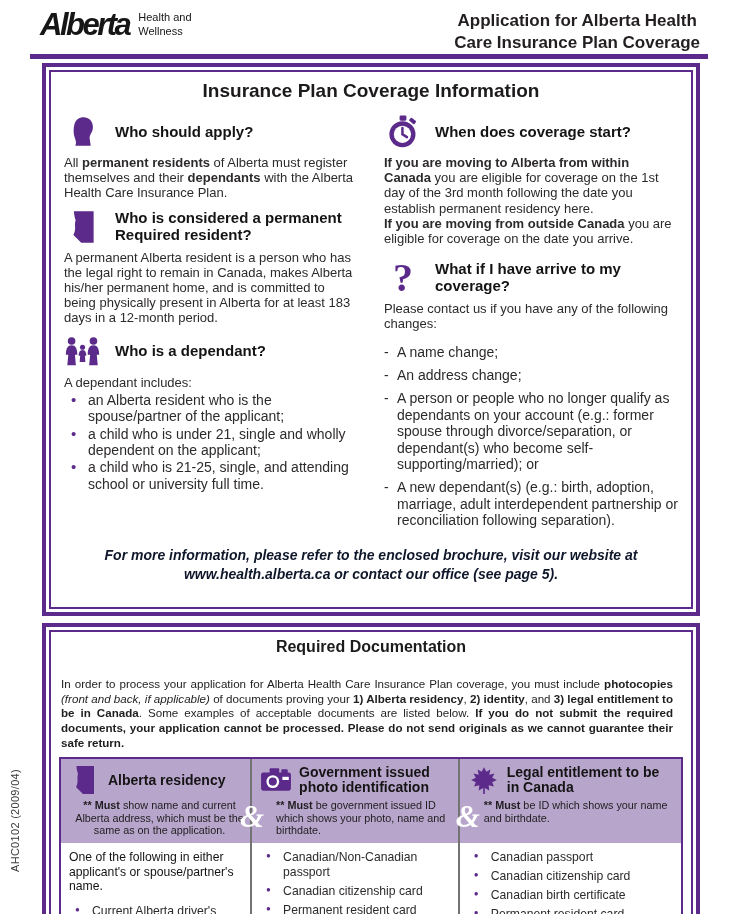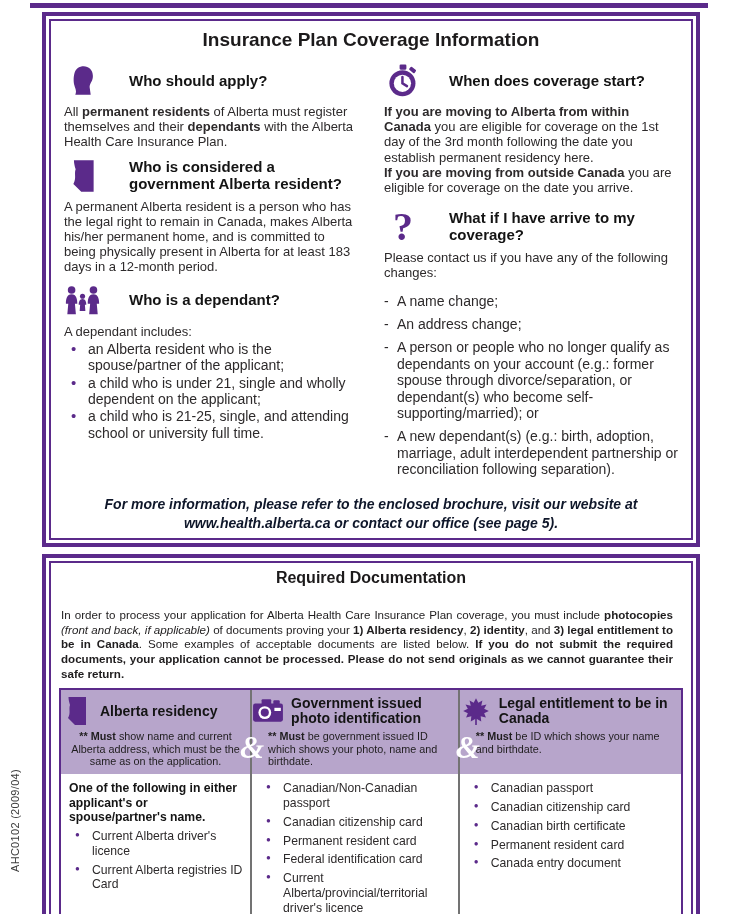--- a/index.html
+++ b/index.html
@@ -78,6 +78,19 @@
 
   <span class="vertical-code">AHC0102  (2009/04)</span>
 
+  <header class="hdr">
+    <div class="logo">
+      <span class="logo-word">Alberta</span>
+      <span class="logo-sub">
+        <div>Health and</div>
+        <div>Wellness</div>
+      </span>
+    </div>
+    <div class="hdr-title">
+      <div>Application for Alberta Health</div>
+      <div>Care Insurance Plan Coverage</div>
+    </div>
+  </header>
   <div class="hdr-rule"></div>
 
   <section class="dbox">

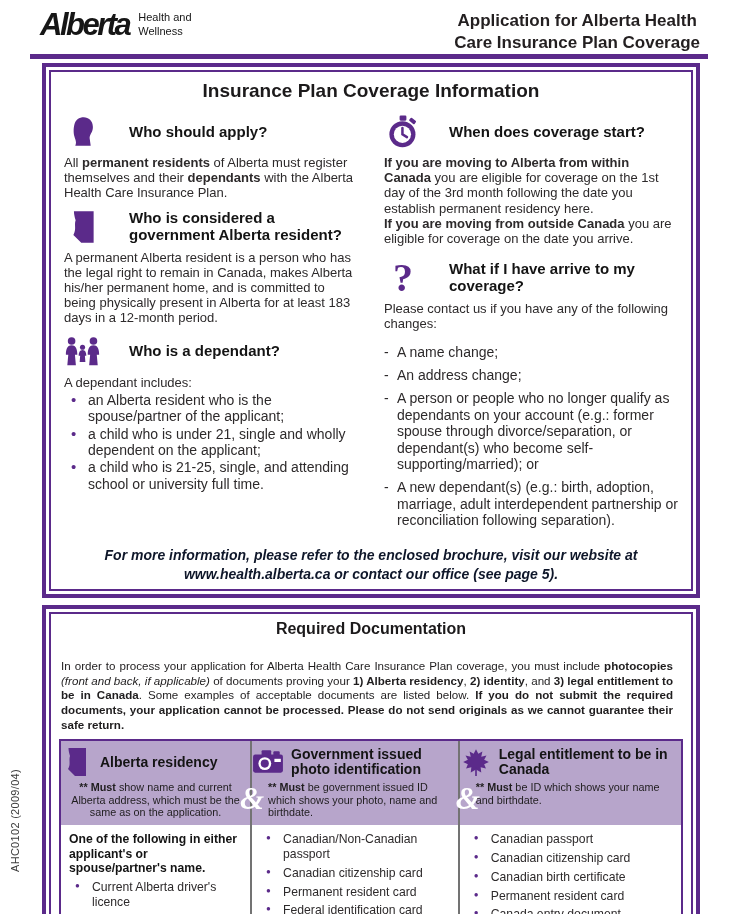--- a/index.html
+++ b/index.html
@@ -21,7 +21,7 @@
 
   
   .dbox{border:4px solid #5b2a8a; padding:3px; margin:4px 38px 0 42px; background:#fff;}
-  .dbox-inner{border:2px solid #5b2a8a; padding:6px 13px 4px 13px;}
+  .dbox-inner{border:2px solid #5b2a8a; padding:6px 13px 22px 13px;}
 
   
   .info-title{font-size:19px; font-weight:700; text-align:center; color:#1c1a1b; margin:2px 0 8px 0;}

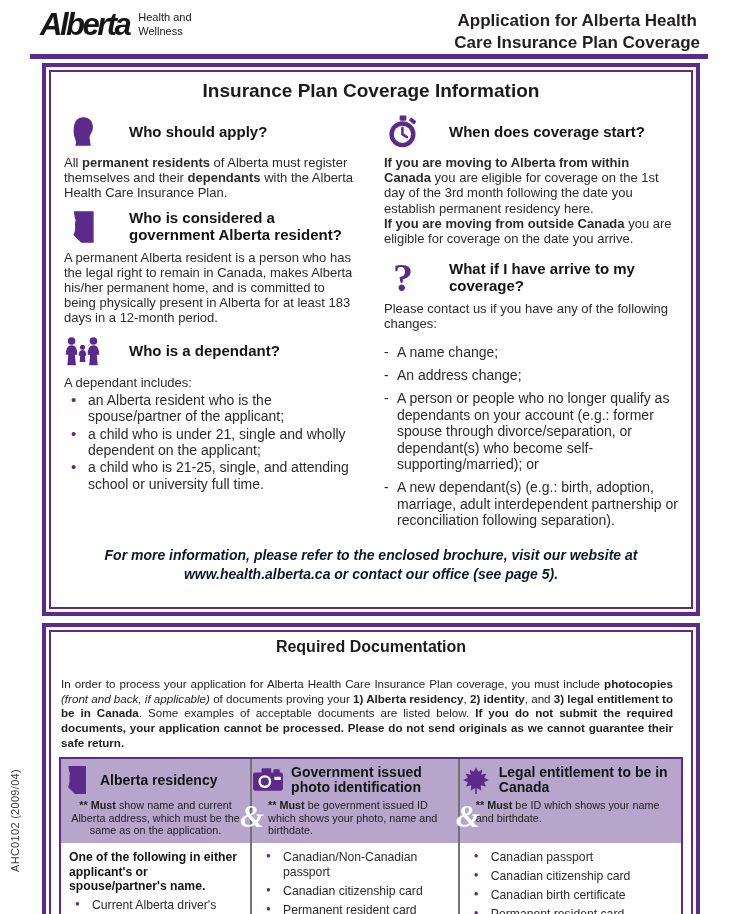--- a/index.html
+++ b/index.html
@@ -28,7 +28,7 @@
   .cols{display:flex; gap:26px;}
   .col{flex:1; min-width:0;}
   .sect{margin-bottom:8px;}
-  .sect-head{display:flex; align-items:center; gap:27px; margin:4px 0 5px 0; min-height:36px;}
+  .sect-head{display:flex; align-items:center; gap:13px; margin:4px 0 5px 0; min-height:36px;}
   .icn{width:38px; display:flex; justify-content:center; align-items:center; flex:0 0 38px;}
   .icn svg{display:block;}
   .sect-head h3{font-size:15px; font-weight:700; line-height:1.12; color:#141414; margin:0;}

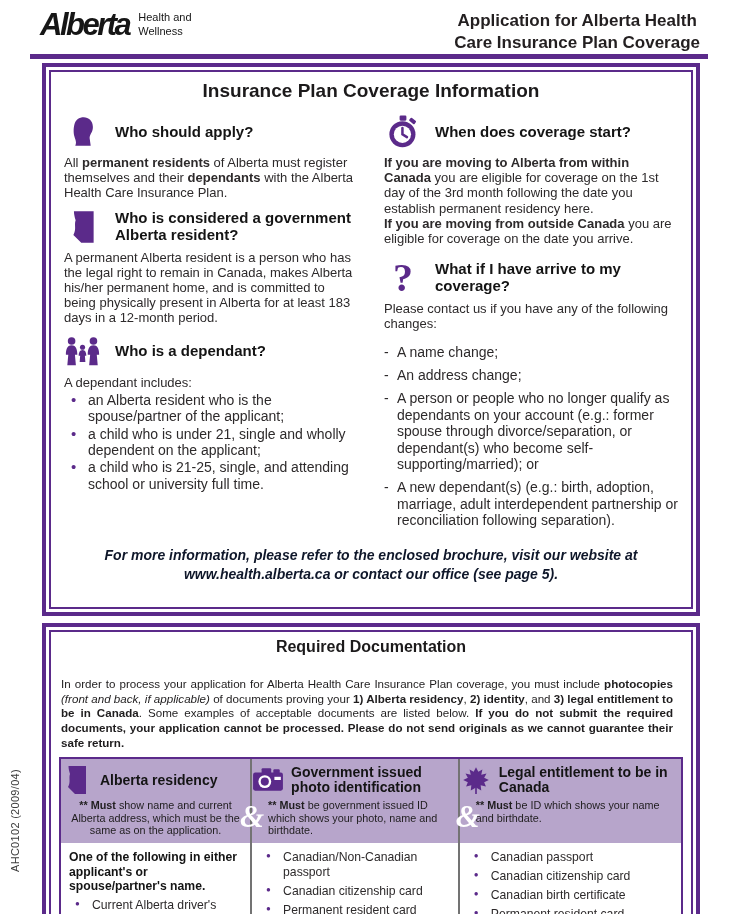--- a/index.html
+++ b/index.html
@@ -120,7 +120,7 @@
                     <path class="ic-purple" d="M3.5 1 H21 V29 H10 L3 22 C6 17 3.5 13 5 9 C4 6 3.5 3 3.5 1 Z"></path>
                   </svg>
               </span>
-              <h3>Who is considered a government Alberta resident?</h3>
+              <h3>Who is considered a permanent Required resident?</h3>
             </div>
             <p class="body">A permanent Alberta resident is a person who has the legal right to remain in Canada, makes Alberta his/her permanent home, and is committed to being physically present in Alberta for at least 183 days in a 12-month period.</p>
           </div>

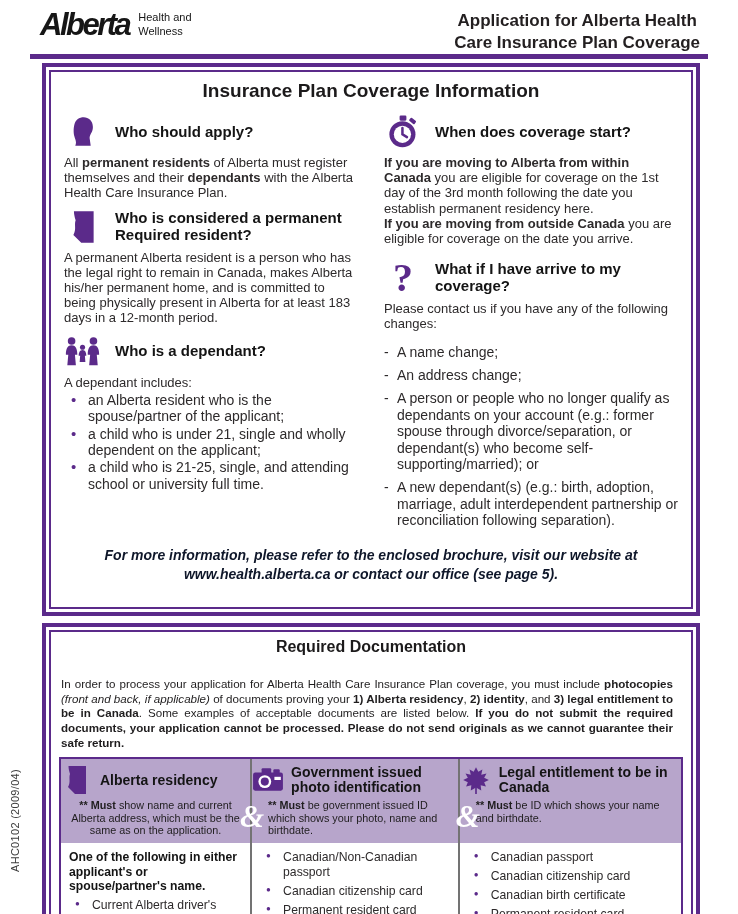--- a/index.html
+++ b/index.html
@@ -50,7 +50,7 @@
 
   .doc-table{position:relative; width:100%; border:2px solid #5b2a8a; display:grid;
              grid-template-columns:30.5% 33.5% 36%; grid-template-rows:84px auto; box-sizing:border-box;}
-  .th{background:#b7a5cb; padding:5px 6px 4px 0; box-sizing:border-box; overflow:visible;}
+  .th{background:#b7a5cb; padding:5px 6px 4px 8px; box-sizing:border-box; overflow:visible;}
   .td{background:#fff; padding:7px 4px 6px 4px; box-sizing:border-box;}
   .c2,.c3{border-left:2px solid #737373;}
   .th-top{display:flex; align-items:center; gap:7px; min-height:32px;}

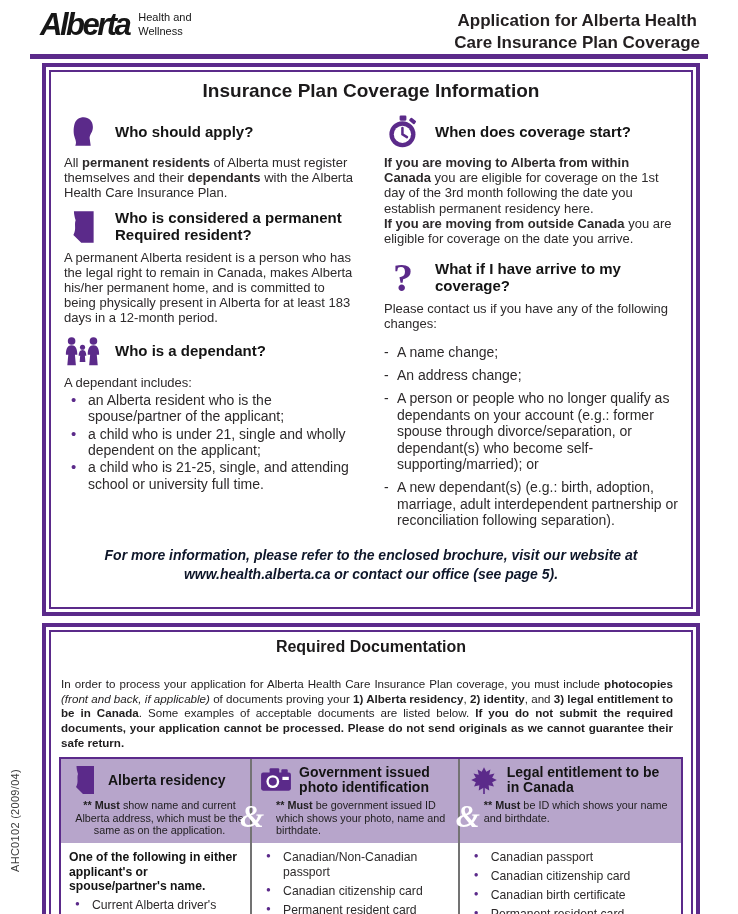--- a/index.html
+++ b/index.html
@@ -60,7 +60,7 @@
   .amp{position:absolute; top:42px; color:#fff; font-family:"Liberation Serif", serif;
        font-style:italic; font-weight:700; font-size:31px; line-height:1; z-index:2;}
   .amp1{left:calc(30.5% - 10px);} .amp2{left:calc(64% - 2px);}
-  .td-lead{font-size:12.2px; font-weight:700; line-height:1.2; margin:0 0 4px 4px; color:#141414;}
+  .td-lead{font-size:12.2px; font-weight:400; line-height:1.2; margin:0 0 10px 4px; color:#141414;}
   ul.doc-list{list-style:none; margin:0; padding:0; font-size:12.2px; line-height:1.22;}
   ul.doc-list li{position:relative; padding-left:27px; margin:0 0 4px 0;}
   ul.doc-list li::before{content:"●"; position:absolute; left:10px; top:1px; color:#5b2a8a; font-size:8px;}

